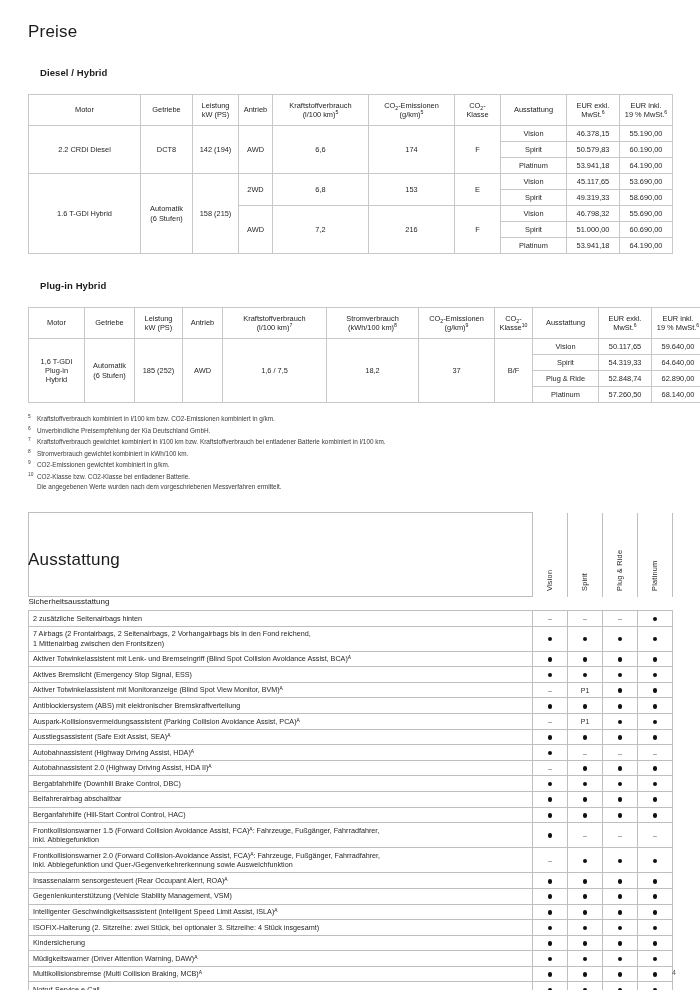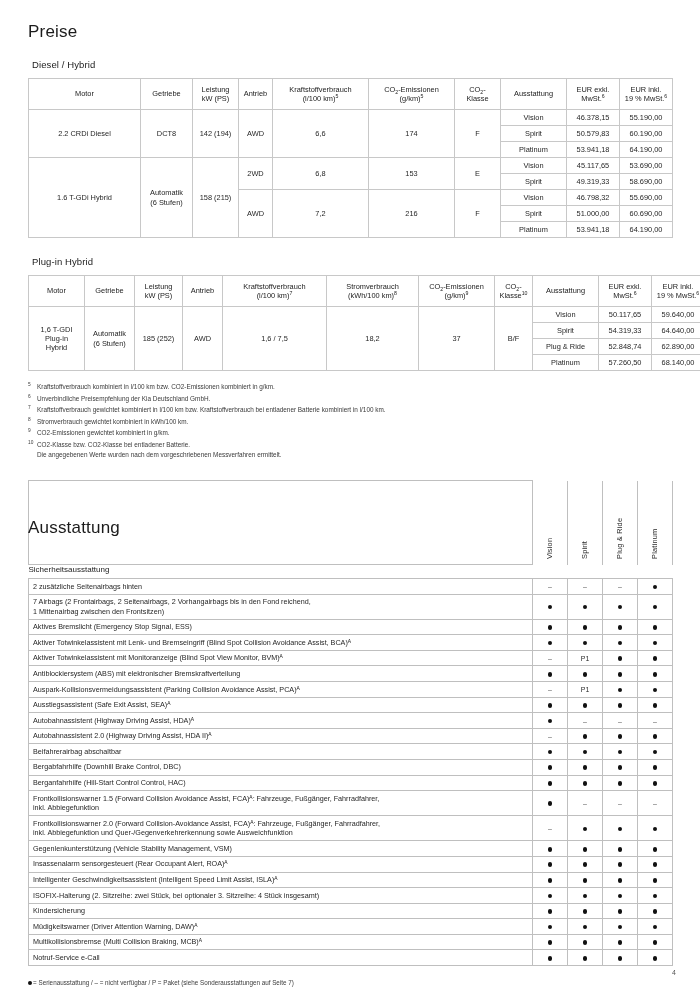--- a/index.html
+++ b/index.html
@@ -39,9 +39,9 @@
   }
   .sub-title {
     font-size: 9.5px;
-    font-weight: 400;
+    font-weight: 700;
     color: #1b1b1b;
-    margin: 4px;
+    margin: 12px;
     padding: 0;
     letter-spacing: 0.1px;
   }

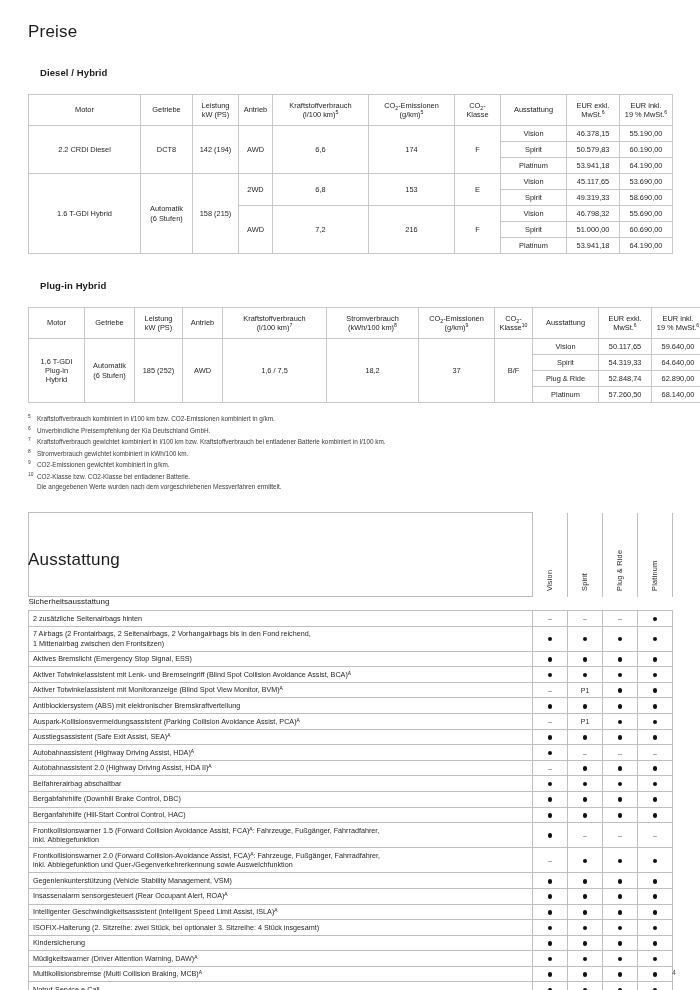--- a/index.html
+++ b/index.html
@@ -409,14 +409,14 @@
             <td class="mark"><span class="dot"></span></td>
           </tr>
           <tr>
+            <td>Aktiver Totwinkelassistent mit Lenk- und Bremseingriff (Blind Spot Collision Avoidance Assist, BCA)ᴬ</td>
+            <td class="mark"><span class="dot"></span></td>
+            <td class="mark"><span class="dot"></span></td>
+            <td class="mark"><span class="dot"></span></td>
+            <td class="mark"><span class="dot"></span></td>
+          </tr>
+          <tr>
             <td>Aktives Bremslicht (Emergency Stop Signal, ESS)</td>
-            <td class="mark"><span class="dot"></span></td>
-            <td class="mark"><span class="dot"></span></td>
-            <td class="mark"><span class="dot"></span></td>
-            <td class="mark"><span class="dot"></span></td>
-          </tr>
-          <tr>
-            <td>Aktiver Totwinkelassistent mit Lenk- und Bremseingriff (Blind Spot Collision Avoidance Assist, BCA)ᴬ</td>
             <td class="mark"><span class="dot"></span></td>
             <td class="mark"><span class="dot"></span></td>
             <td class="mark"><span class="dot"></span></td>

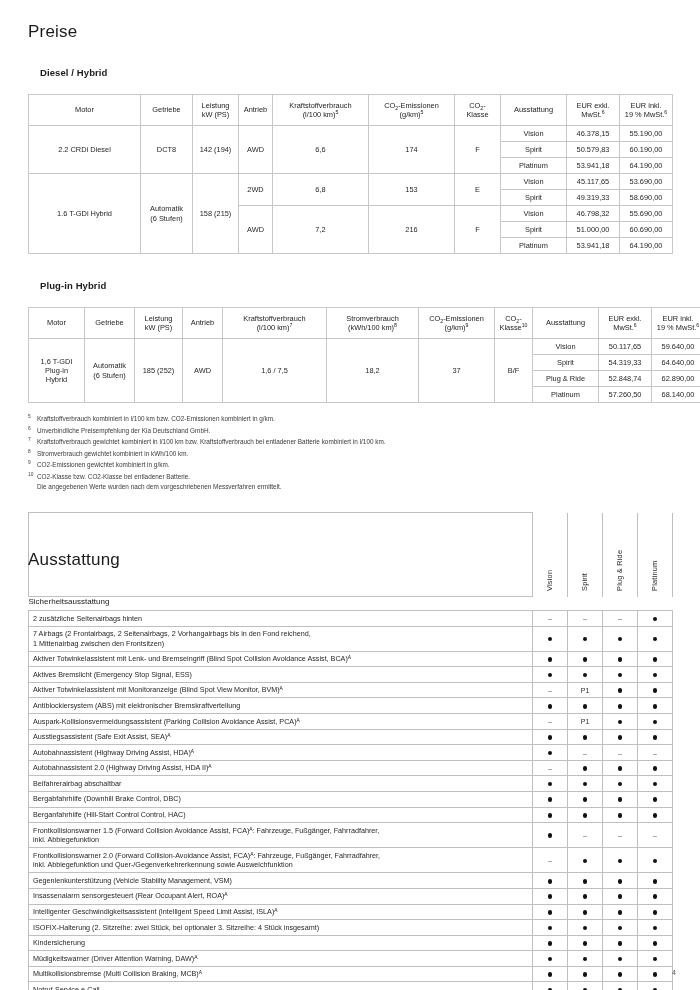--- a/index.html
+++ b/index.html
@@ -465,14 +465,14 @@
             <td class="mark"><span class="dot"></span></td>
           </tr>
           <tr>
+            <td>Bergabfahrhilfe (Downhill Brake Control, DBC)</td>
+            <td class="mark"><span class="dot"></span></td>
+            <td class="mark"><span class="dot"></span></td>
+            <td class="mark"><span class="dot"></span></td>
+            <td class="mark"><span class="dot"></span></td>
+          </tr>
+          <tr>
             <td>Beifahrerairbag abschaltbar</td>
-            <td class="mark"><span class="dot"></span></td>
-            <td class="mark"><span class="dot"></span></td>
-            <td class="mark"><span class="dot"></span></td>
-            <td class="mark"><span class="dot"></span></td>
-          </tr>
-          <tr>
-            <td>Bergabfahrhilfe (Downhill Brake Control, DBC)</td>
             <td class="mark"><span class="dot"></span></td>
             <td class="mark"><span class="dot"></span></td>
             <td class="mark"><span class="dot"></span></td>

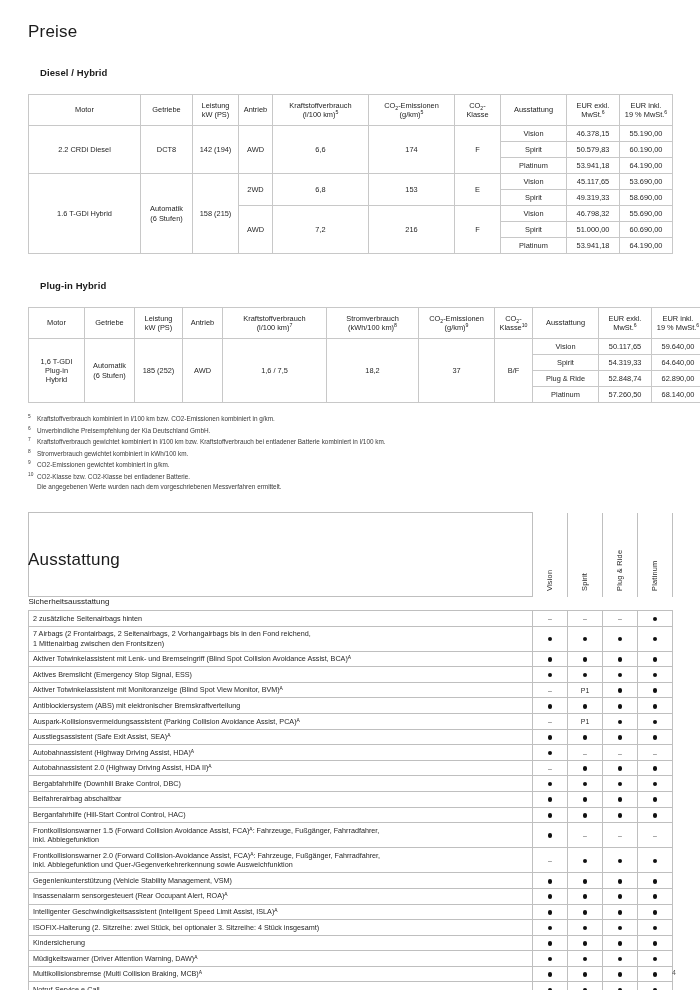--- a/index.html
+++ b/index.html
@@ -500,14 +500,14 @@
             <td class="mark"><span class="dot"></span></td>
           </tr>
           <tr>
+            <td>Insassenalarm sensorgesteuert (Rear Occupant Alert, ROA)ᴬ</td>
+            <td class="mark"><span class="dot"></span></td>
+            <td class="mark"><span class="dot"></span></td>
+            <td class="mark"><span class="dot"></span></td>
+            <td class="mark"><span class="dot"></span></td>
+          </tr>
+          <tr>
             <td>Gegenlenkunterstützung (Vehicle Stability Management, VSM)</td>
-            <td class="mark"><span class="dot"></span></td>
-            <td class="mark"><span class="dot"></span></td>
-            <td class="mark"><span class="dot"></span></td>
-            <td class="mark"><span class="dot"></span></td>
-          </tr>
-          <tr>
-            <td>Insassenalarm sensorgesteuert (Rear Occupant Alert, ROA)ᴬ</td>
             <td class="mark"><span class="dot"></span></td>
             <td class="mark"><span class="dot"></span></td>
             <td class="mark"><span class="dot"></span></td>

